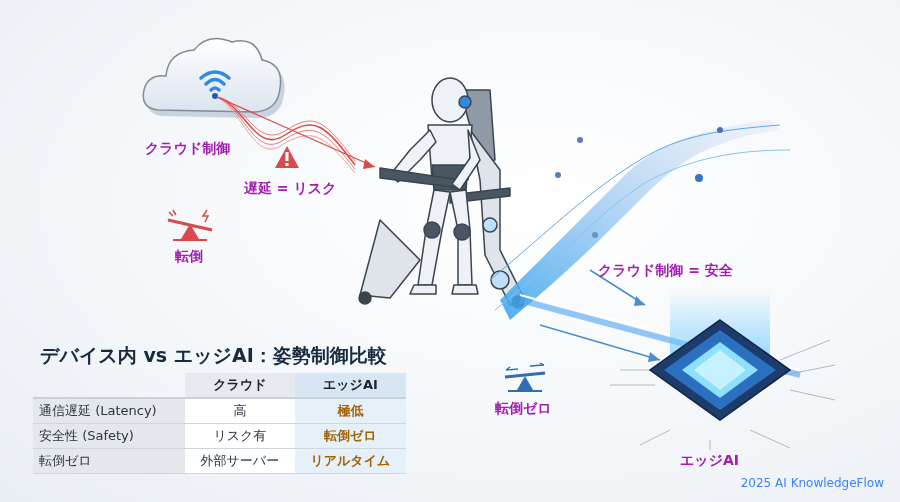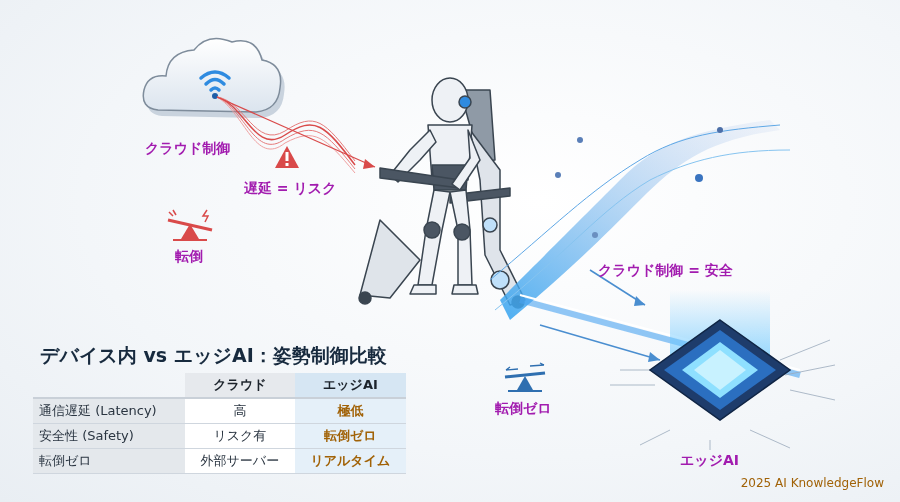--- a/index.html
+++ b/index.html
@@ -31,7 +31,7 @@
   .cmp-table td.cloud { background:#ffffff; text-align:center; color:#2a3541; }
   .cmp-table td.edge { background:#e5f0f9; text-align:center; font-weight:bold; color:#a16207; }
 
-  .footer { right:16px; bottom:12px; font-size:12px; color:#a16207; }
+  .footer { right:16px; bottom:12px; font-size:12px; color:#3b82f6; }
 </style>
 </head>
 <body>

